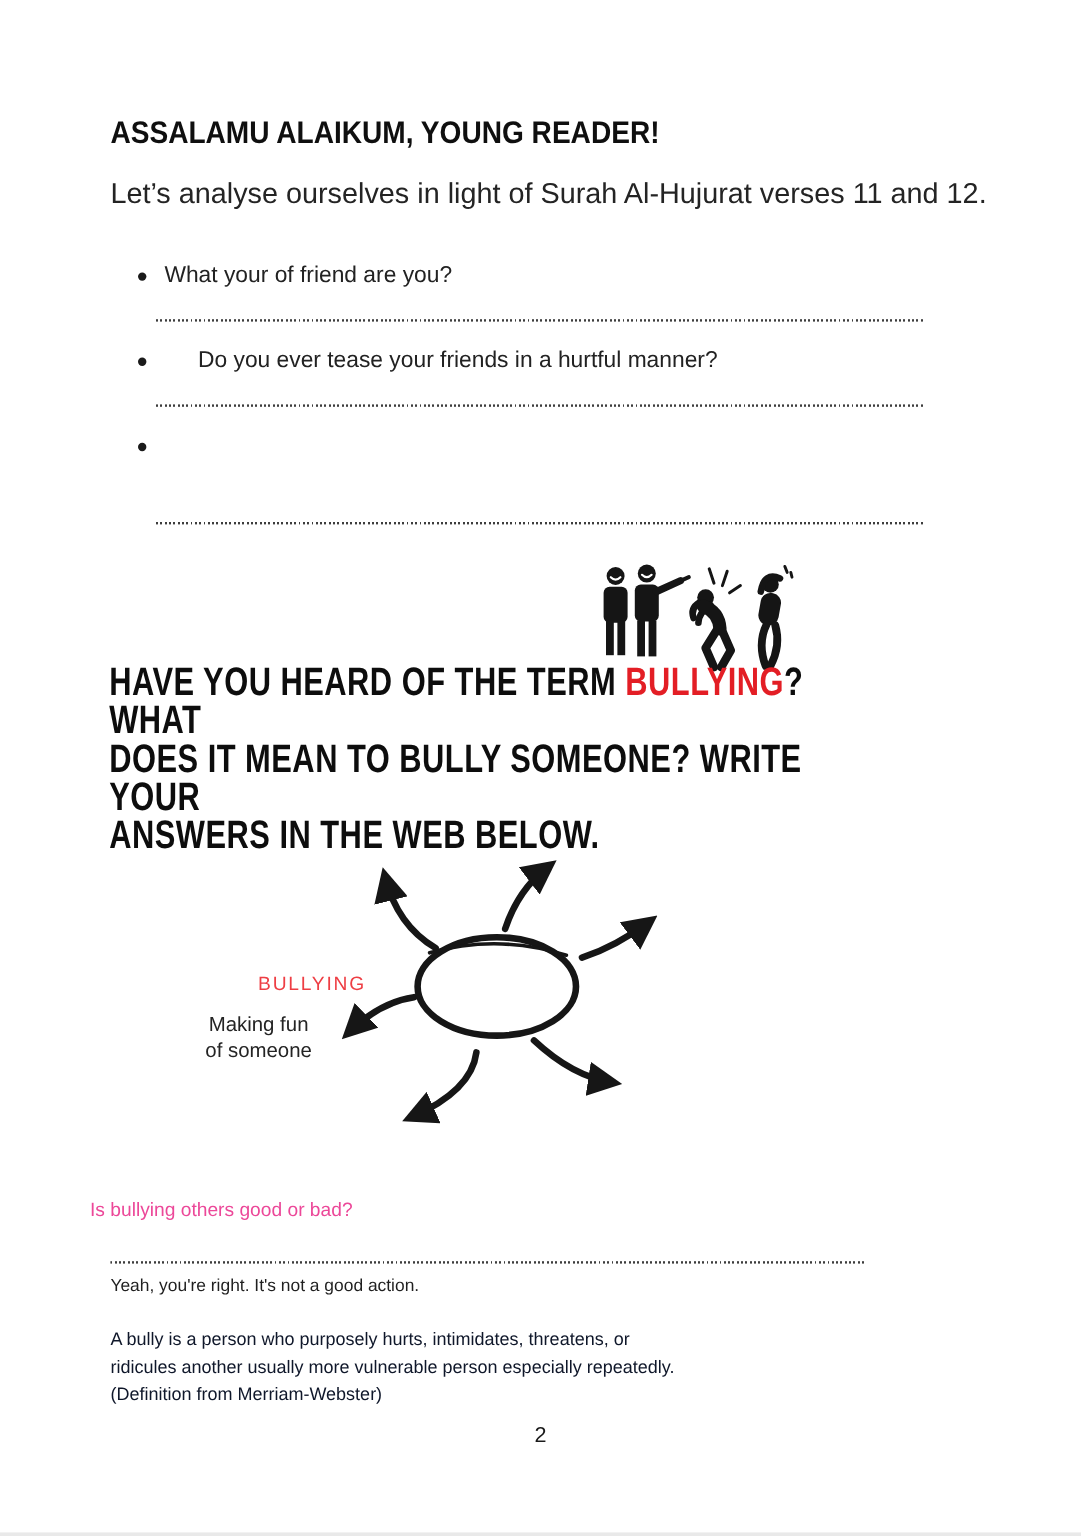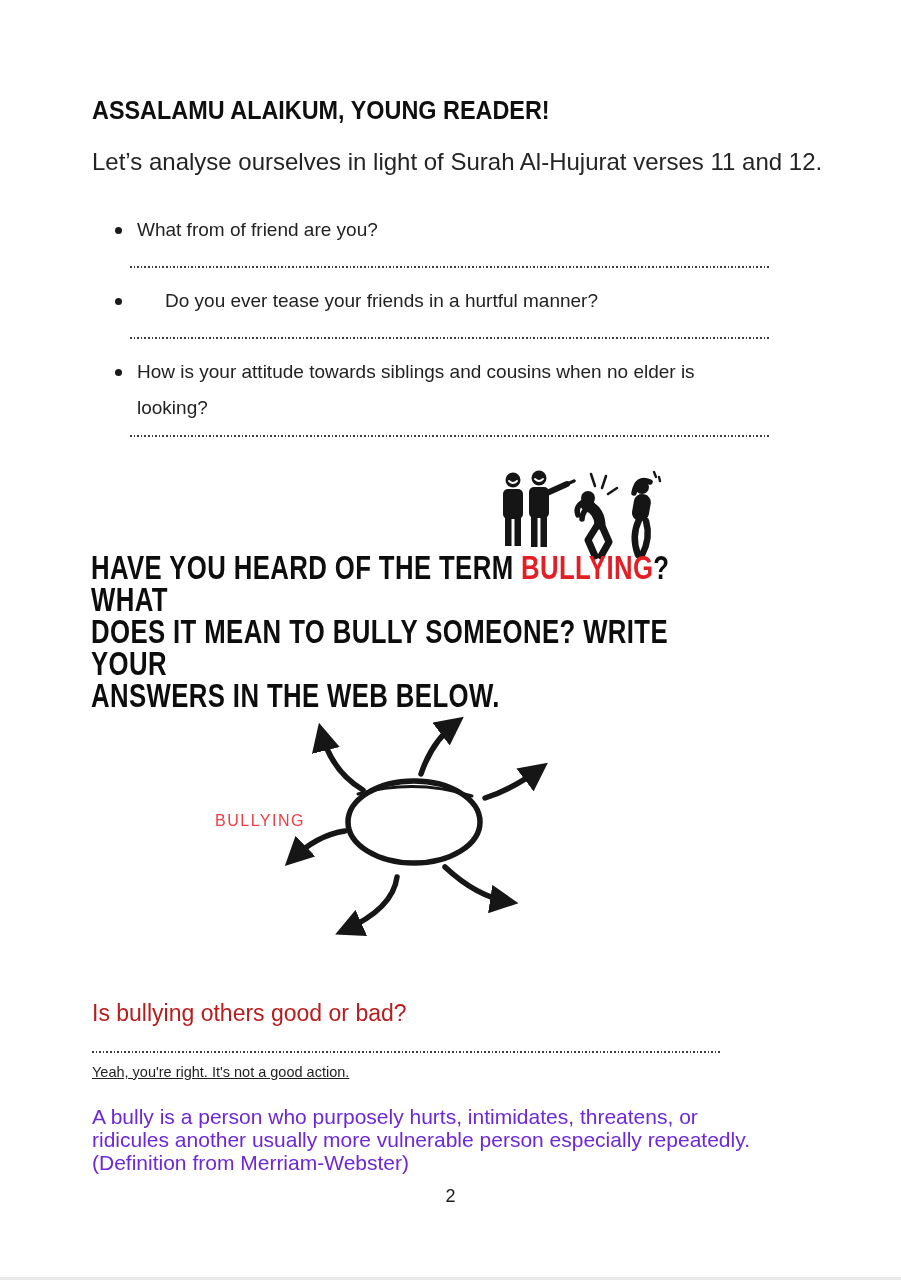--- a/index.html
+++ b/index.html
@@ -73,7 +73,7 @@
   <div class="abs subtitle">Let’s analyse ourselves in light of Surah Al-Hujurat verses 11 and 12.</div>
 
   <div class="abs bullet-dot" style="left:115px; top:227px;"></div>
-  <div class="abs q-text" style="left:137px; top:212px;">What from of friend are you?</div>
+  <div class="abs q-text" style="left:137px; top:212px;">What your of friend are you?</div>
   <div class="abs dotline" style="left:130px; top:266px; width:640px;"></div>
 
   <div class="abs bullet-dot" style="left:115px; top:298px;"></div>

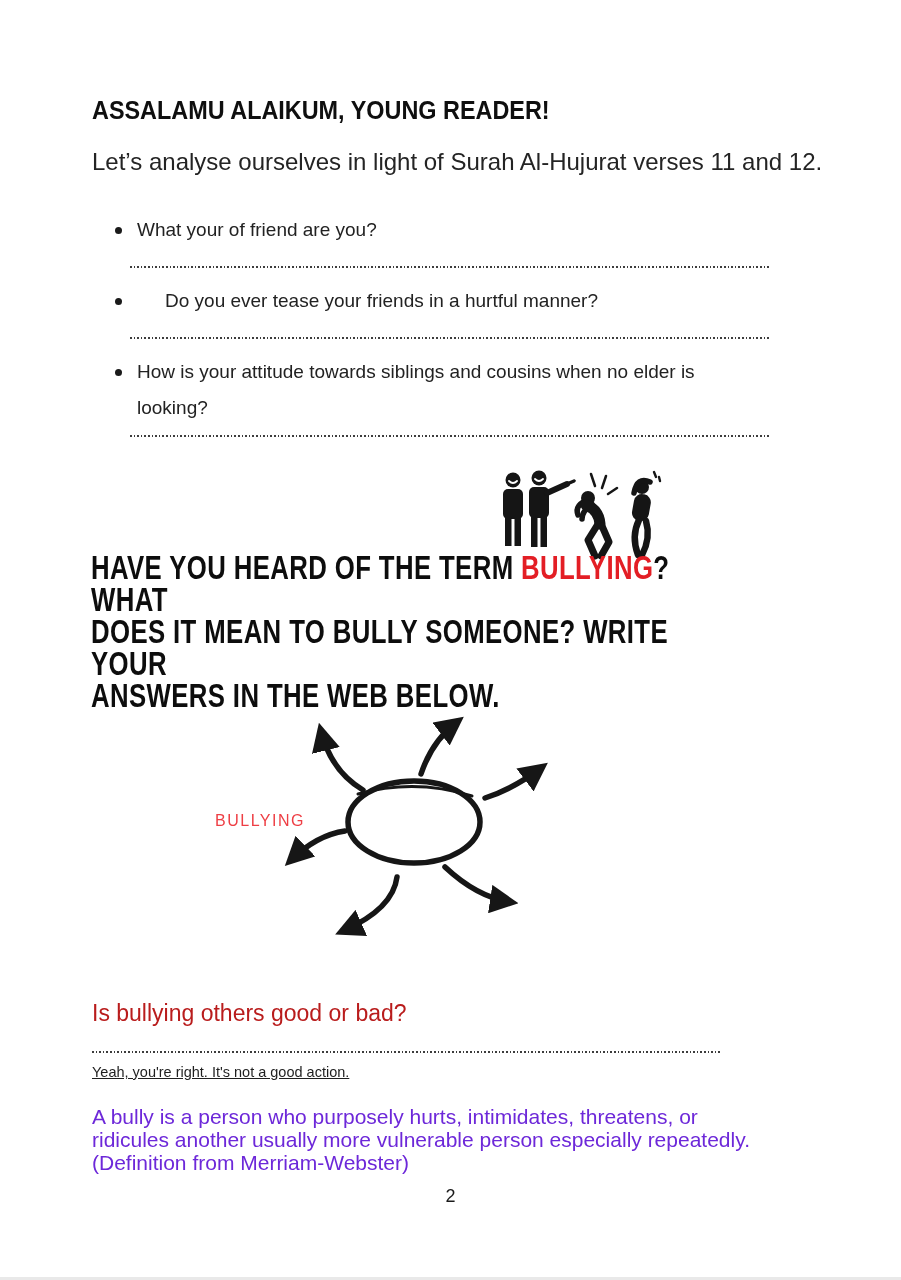--- a/index.html
+++ b/index.html
@@ -81,8 +81,6 @@
   <div class="abs dotline" style="left:130px; top:337px; width:640px;"></div>
 
   <div class="abs bullet-dot" style="left:115px; top:369px;"></div>
-  <div class="abs q-text" style="left:137px; top:354px; width:660px;">How is your attitude towards siblings and cousins when no elder is
-looking?</div>
   <div class="abs dotline" style="left:130px; top:435px; width:640px;"></div>
 
   <svg class="abs" style="left:498px; top:468px;" width="168" height="92" viewBox="0 0 168 92" aria-hidden="true">

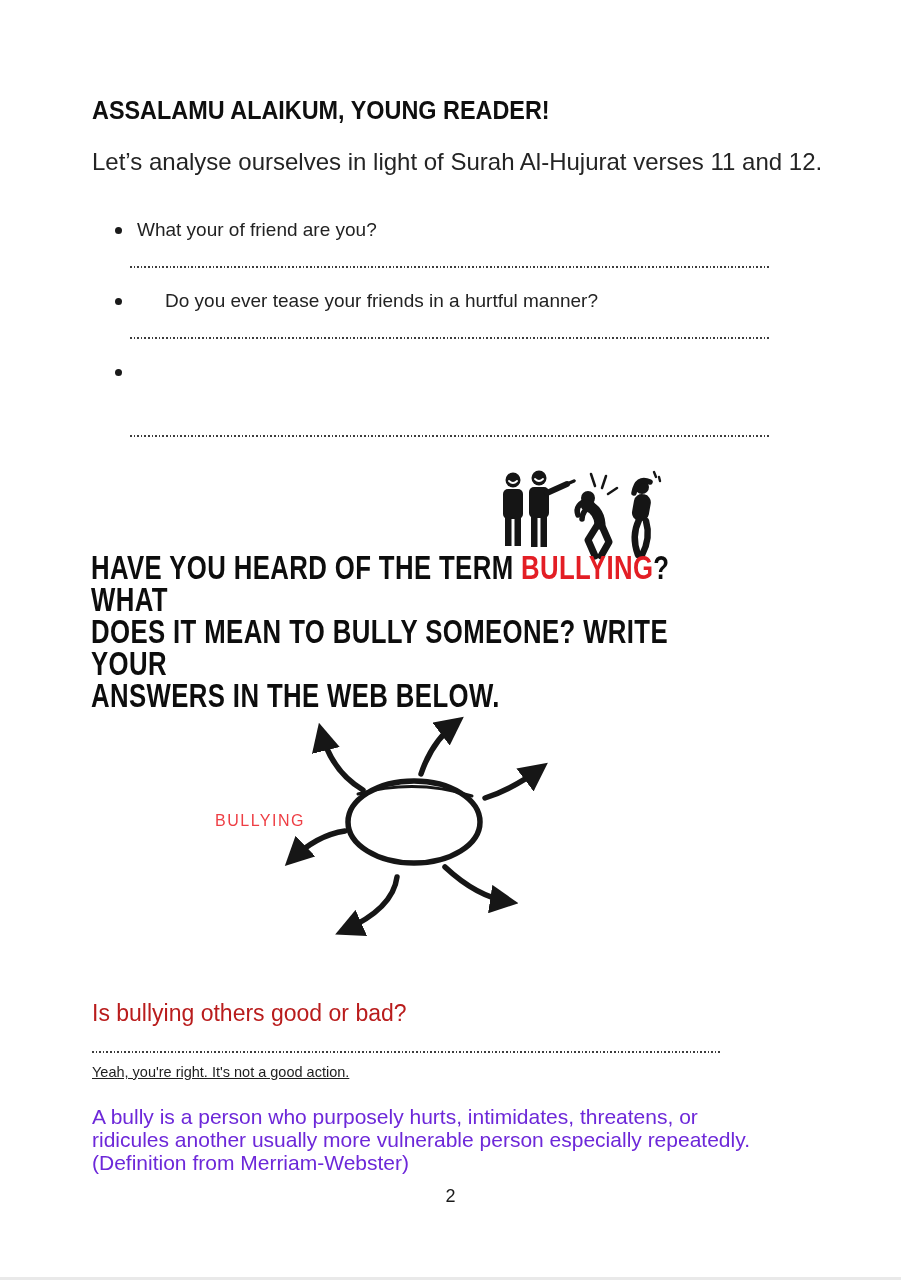--- a/index.html
+++ b/index.html
@@ -148,6 +148,8 @@
 
   <div class="abs oval-label">BULLYING</div>
 
+  <div class="abs diagram-label" style="left:148px; top:843px; width:135px;">Making fun
+of someone</div>
 
   <div class="abs question2">Is bullying others good or bad?</div>
   <div class="abs dotline" style="left:92px; top:1051px; width:628px;"></div>

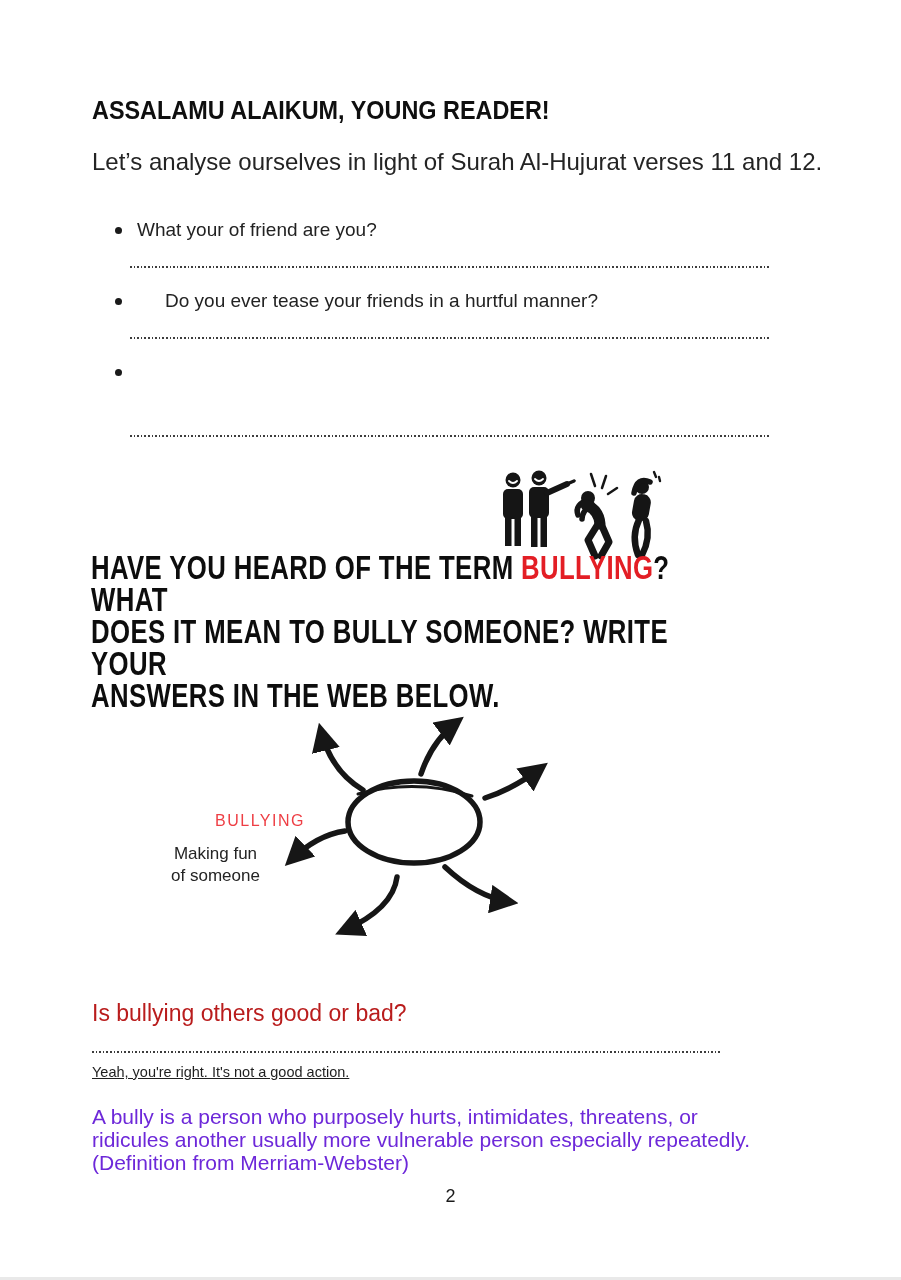--- a/index.html
+++ b/index.html
@@ -48,7 +48,7 @@
     font-size:16px; letter-spacing:1.5px; color:#ee3e44; font-weight:500;
   }
 
-  .question2 { left:92px; top:1000px; font-size:23px; color:#b91c1c; white-space:nowrap; }
+  .question2 { left:75px; top:1000px; font-size:16px; color:#ec4899; white-space:nowrap; }
   .response  { left:92px; top:1064px; font-size:14.5px; color:#1f1f1f; white-space:nowrap;text-decoration:underline; }
   .definition {
     left:92px; top:1105px; font-size:21px; line-height:23px;

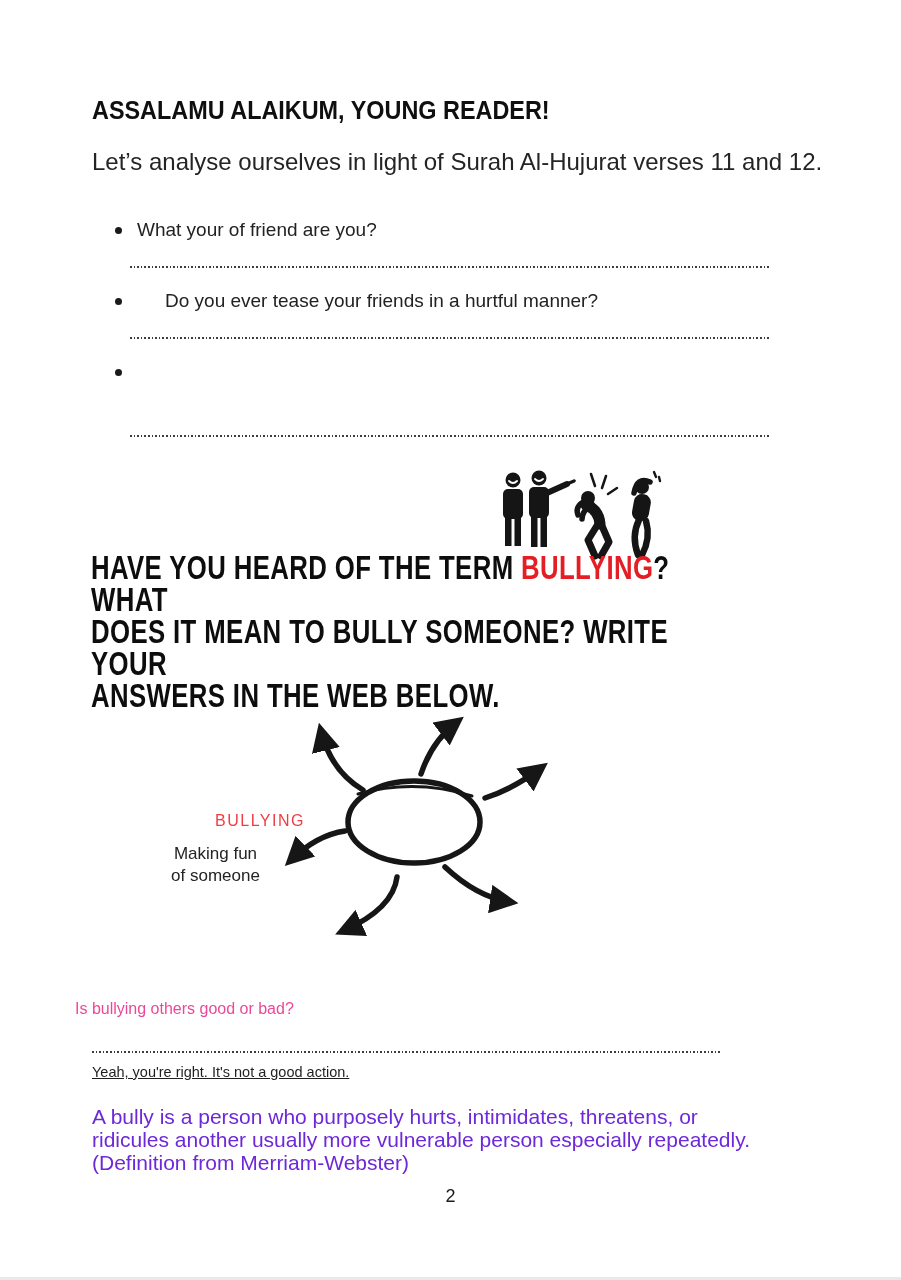--- a/index.html
+++ b/index.html
@@ -49,7 +49,7 @@
   }
 
   .question2 { left:75px; top:1000px; font-size:16px; color:#ec4899; white-space:nowrap; }
-  .response  { left:92px; top:1064px; font-size:14.5px; color:#1f1f1f; white-space:nowrap;text-decoration:underline; }
+  .response  { left:92px; top:1064px; font-size:14.5px; color:#1f1f1f; white-space:nowrap; }
   .definition {
     left:92px; top:1105px; font-size:21px; line-height:23px;
     color:#6d28d9; white-space:pre-line;

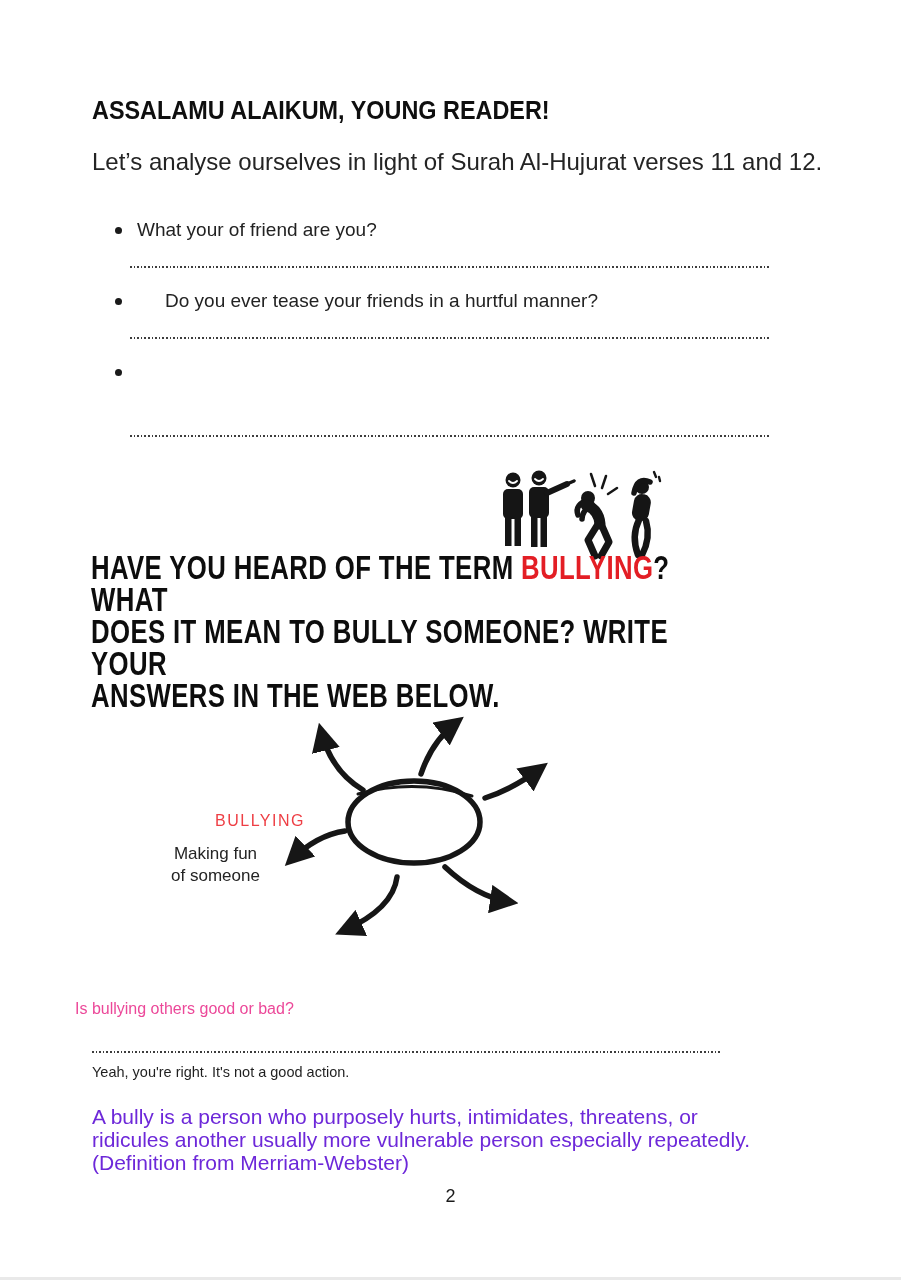--- a/index.html
+++ b/index.html
@@ -51,8 +51,8 @@
   .question2 { left:75px; top:1000px; font-size:16px; color:#ec4899; white-space:nowrap; }
   .response  { left:92px; top:1064px; font-size:14.5px; color:#1f1f1f; white-space:nowrap; }
   .definition {
-    left:92px; top:1105px; font-size:21px; line-height:23px;
-    color:#6d28d9; white-space:pre-line;
+    left:92px; top:1105px; font-size:15px; line-height:23px;
+    color:#0f172a; white-space:pre-line;
   }
   .page-number {
     left:0; top:1186px; width:901px; text-align:center;

